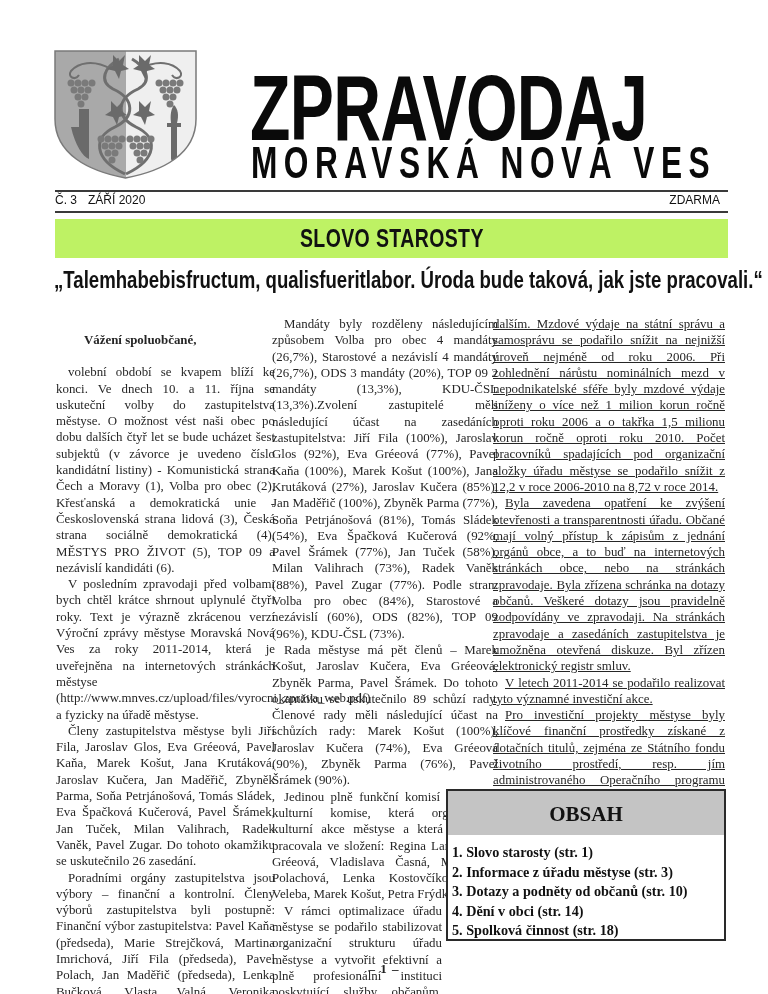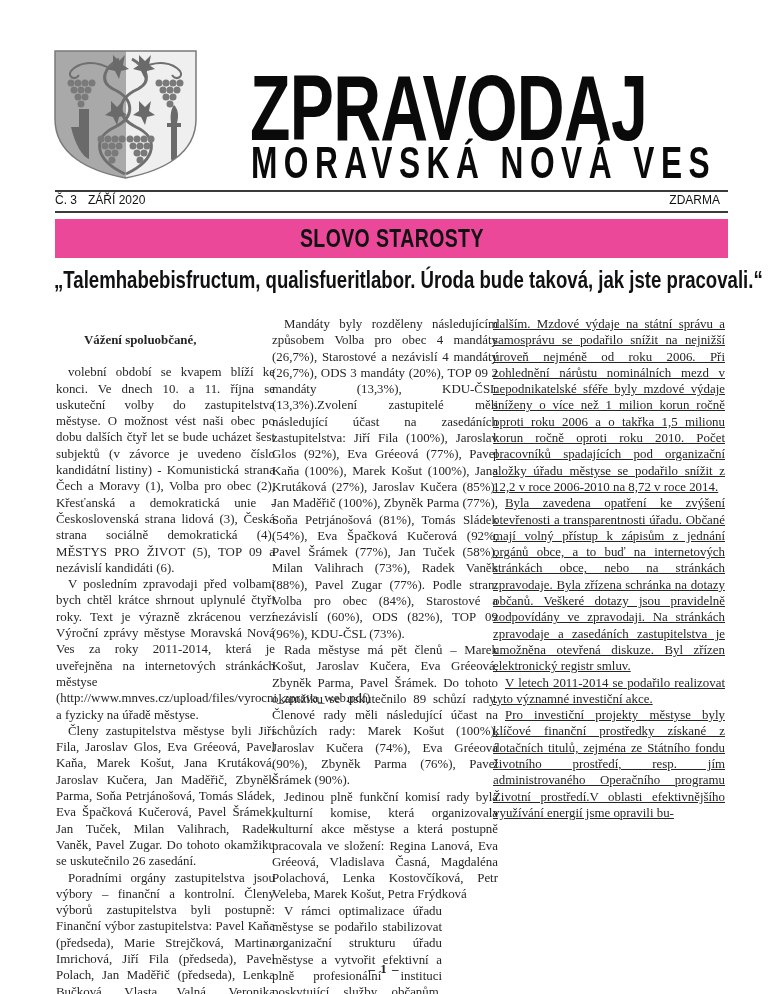--- a/index.html
+++ b/index.html
@@ -34,7 +34,7 @@
   
   .section-bar {
     position: absolute; left: 55px; top: 219px; width: 673px; height: 39px;
-    background: #ec4899; text-align: center;
+    background: #bef264; text-align: center;
   }
   .section-bar .label {
     display: inline-block; font-family: "Liberation Sans", sans-serif; font-weight: 700;

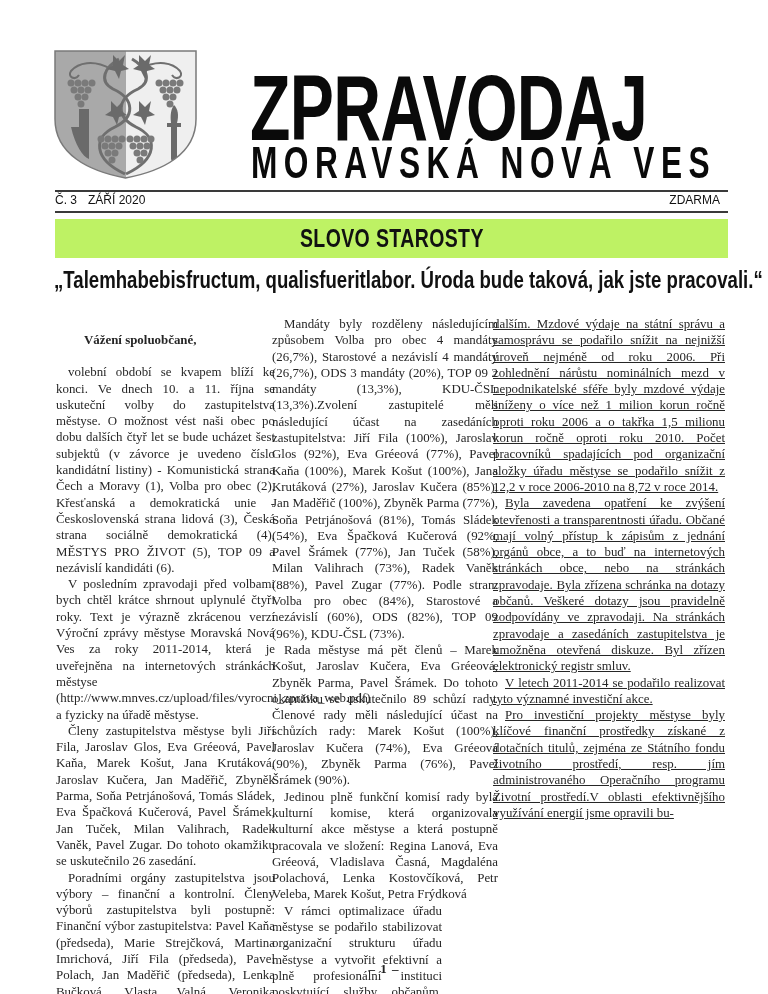--- a/index.html
+++ b/index.html
@@ -197,6 +197,16 @@
     <p>Pro investiční projekty městyse byly klíčové finanční prostředky získané z dotačních titulů, zejména ze Státního fondu životního prostředí, resp. jím administrovaného Operačního programu Životní prostředí.V oblasti efektivnějšího využívání energií jsme opravili bu-</p>
   </div>
 
+  <div class="toc">
+    <div class="toc-head">OBSAH</div>
+    <ol>
+      <li>1. Slovo starosty (str. 1)</li>
+      <li>2. Informace z úřadu městyse (str. 3)</li>
+      <li>3. Dotazy a podněty od občanů (str. 10)</li>
+      <li>4. Dění v obci (str. 14)</li>
+      <li>5. Spolková činnost (str. 18)</li>
+    </ol>
+  </div>
 
   <div class="page-number">– 1 –</div>
 </div>

